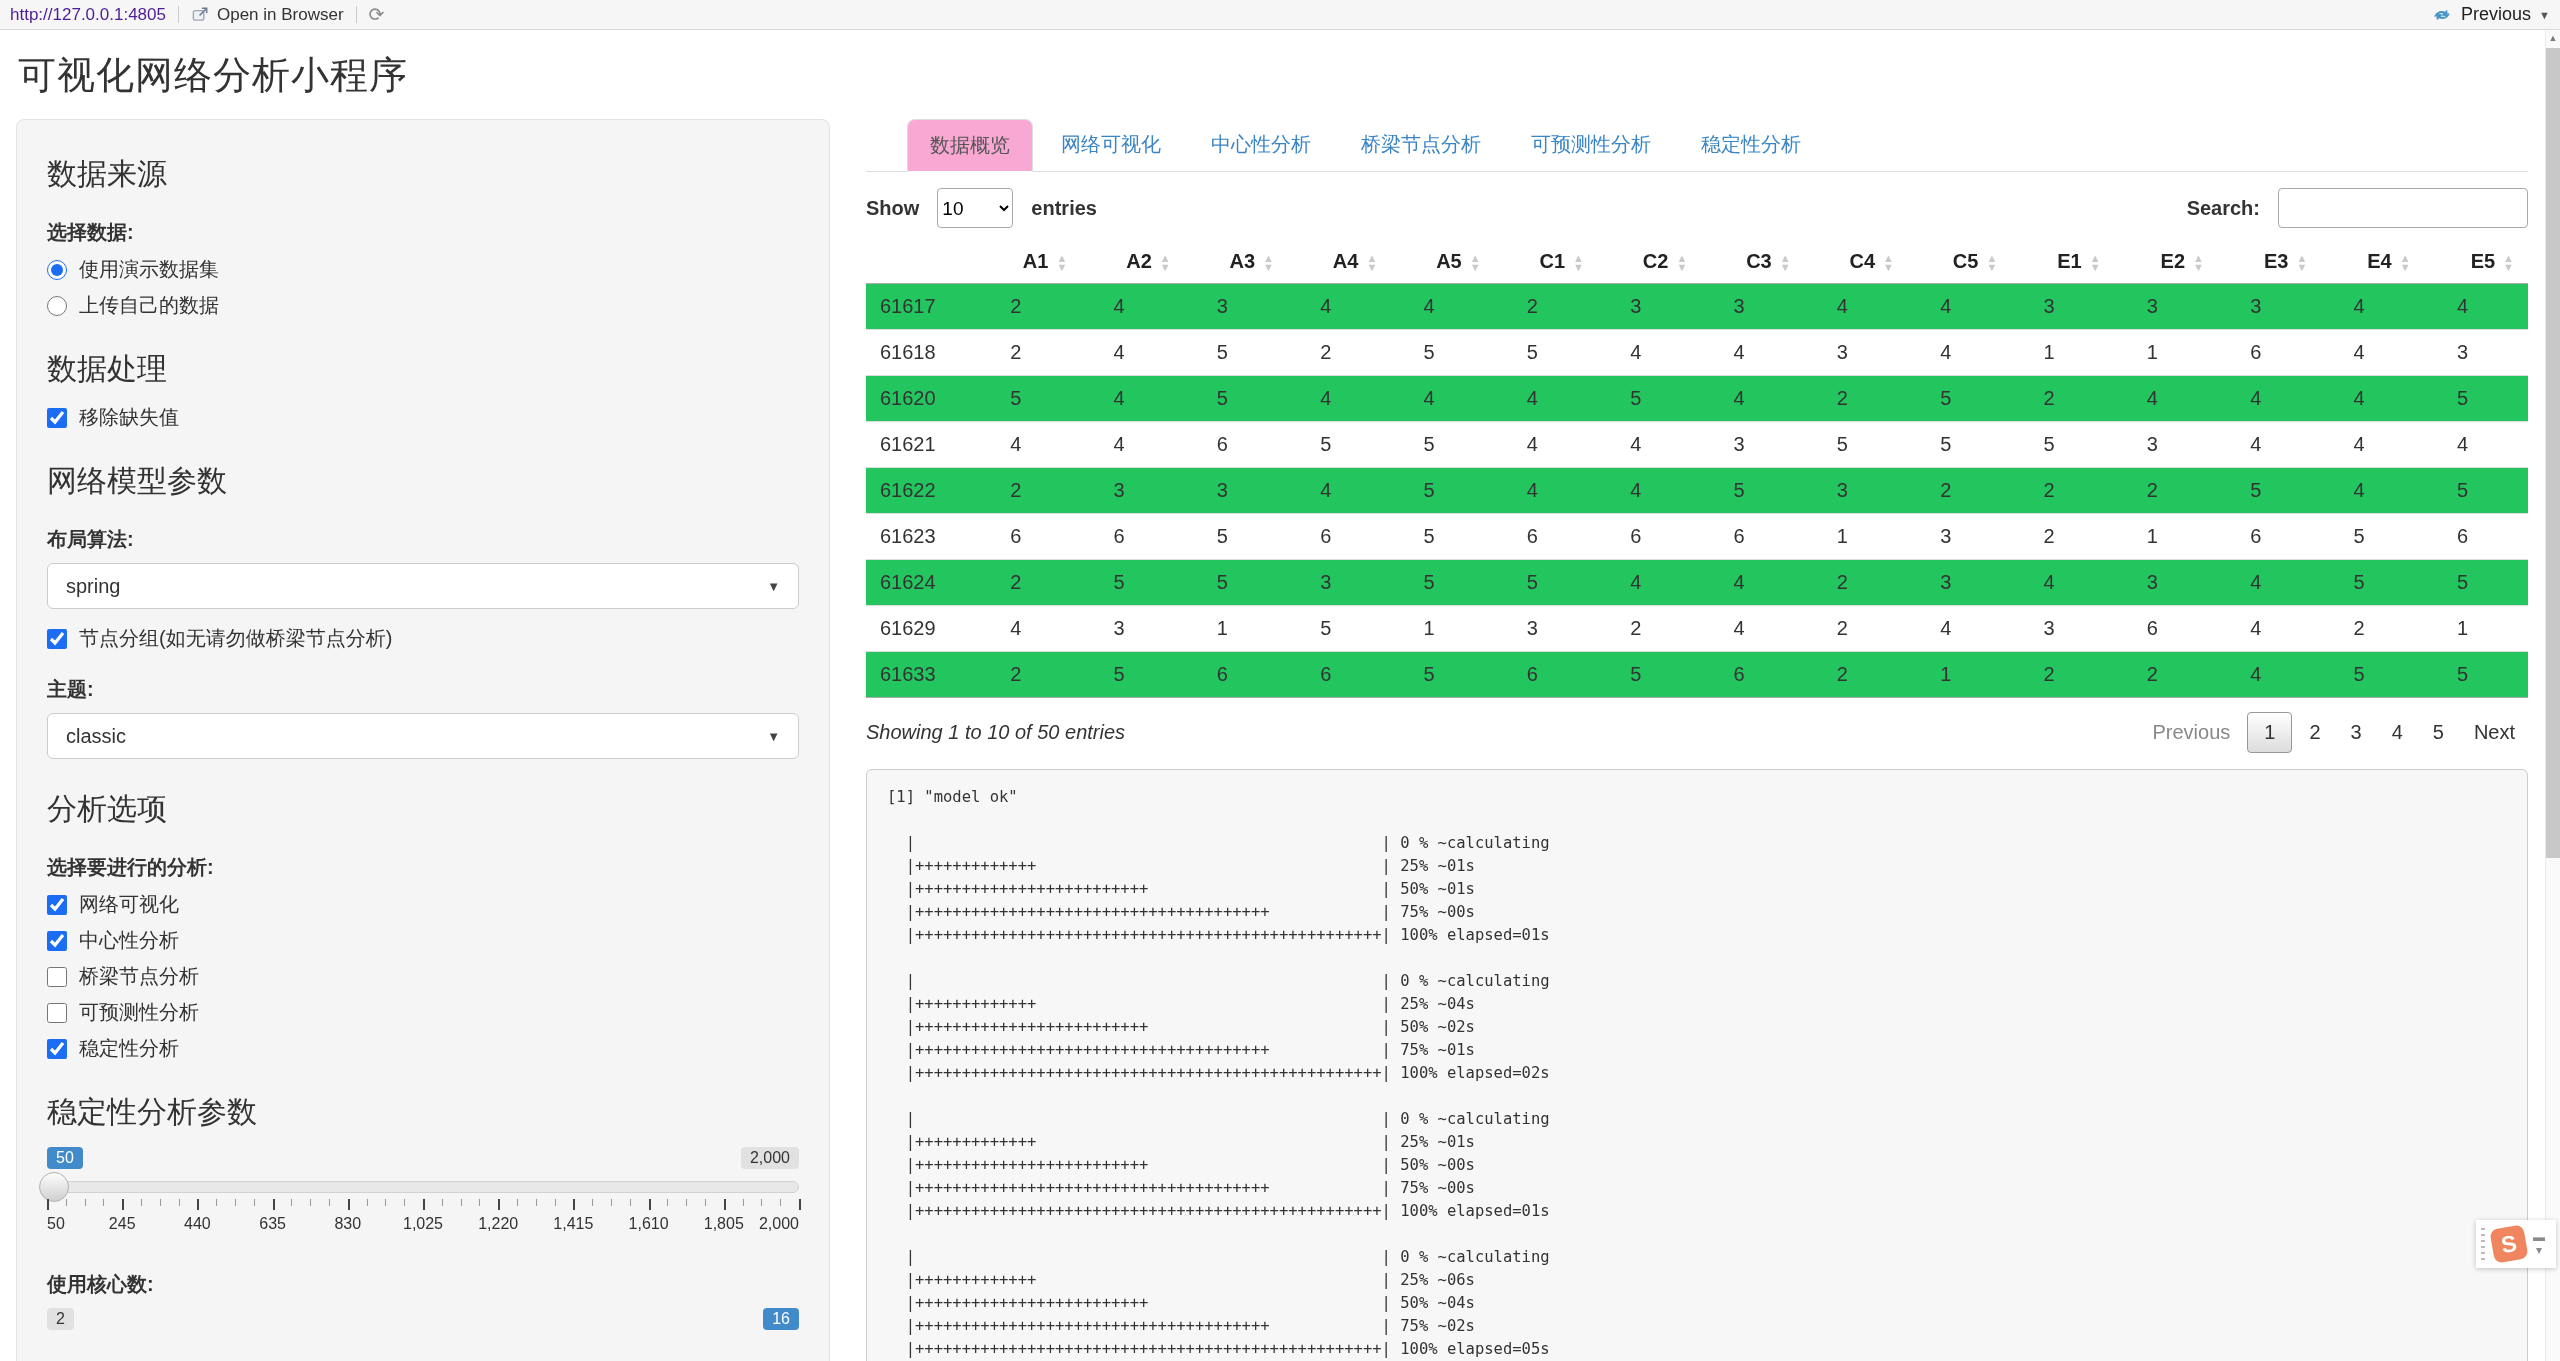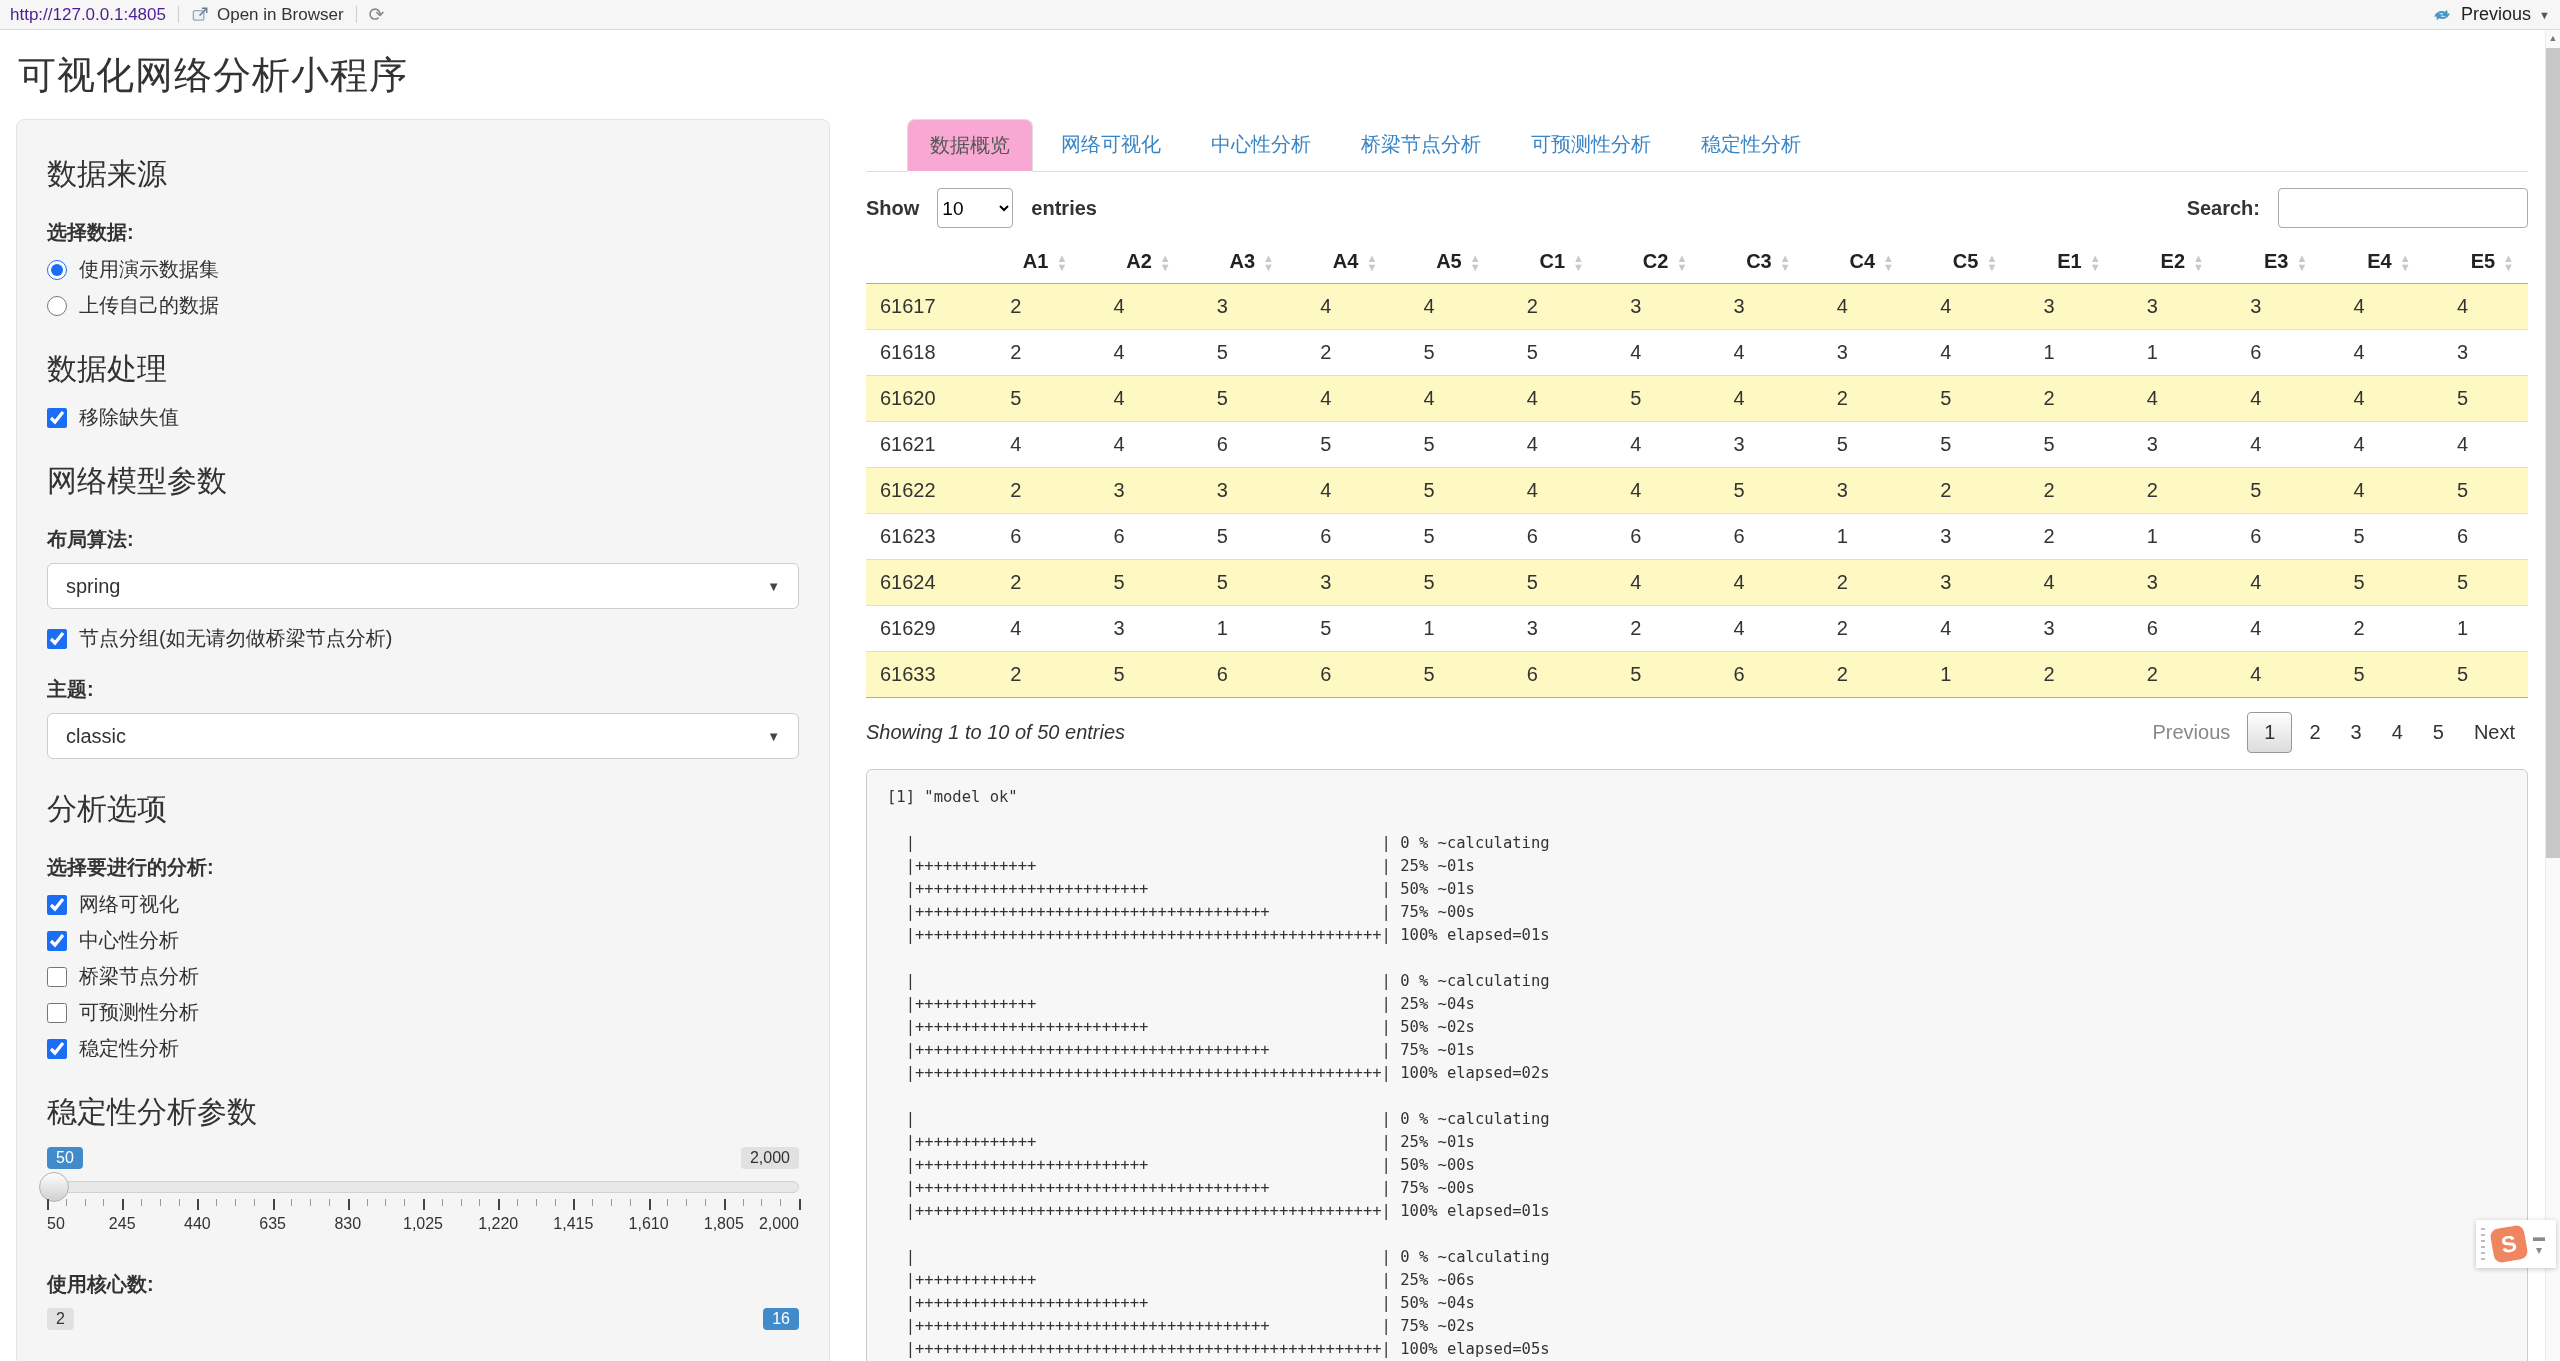--- a/index.html
+++ b/index.html
@@ -66,7 +66,7 @@
   table.dt tbody td { font-size:20px; color:#333; padding:11px 60px 11px 14px; text-align:right; }
   table.dt tbody td.row-id { text-align:left; padding-right:14px; }
   table.dt tbody tr { border-top:1px solid #ddd; }
-  table.dt tbody tr.odd { background:#fef9c3; }
+  table.dt tbody tr.odd { background:#22c55e; }
 
   .dt-footer { display:flex; justify-content:space-between; align-items:center; margin-top:14px; }
   .dt-info { font-size:20px; color:#333;font-style:italic; }

